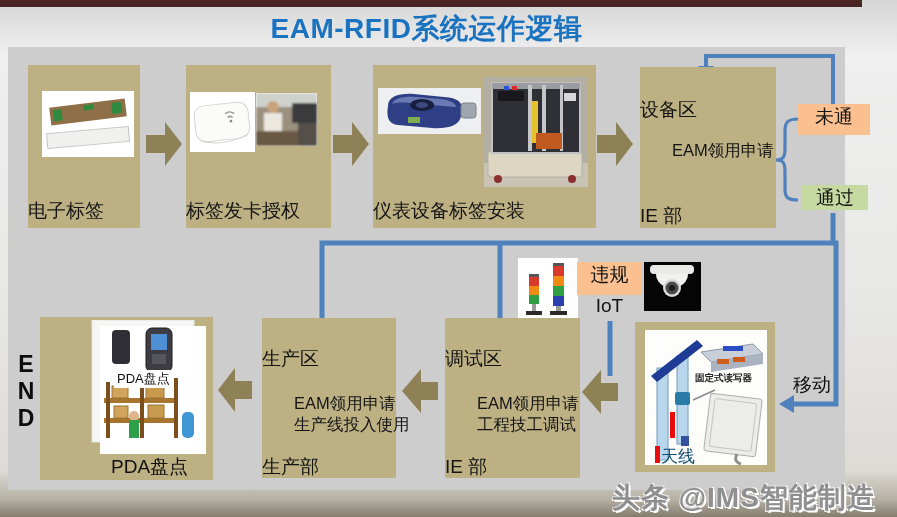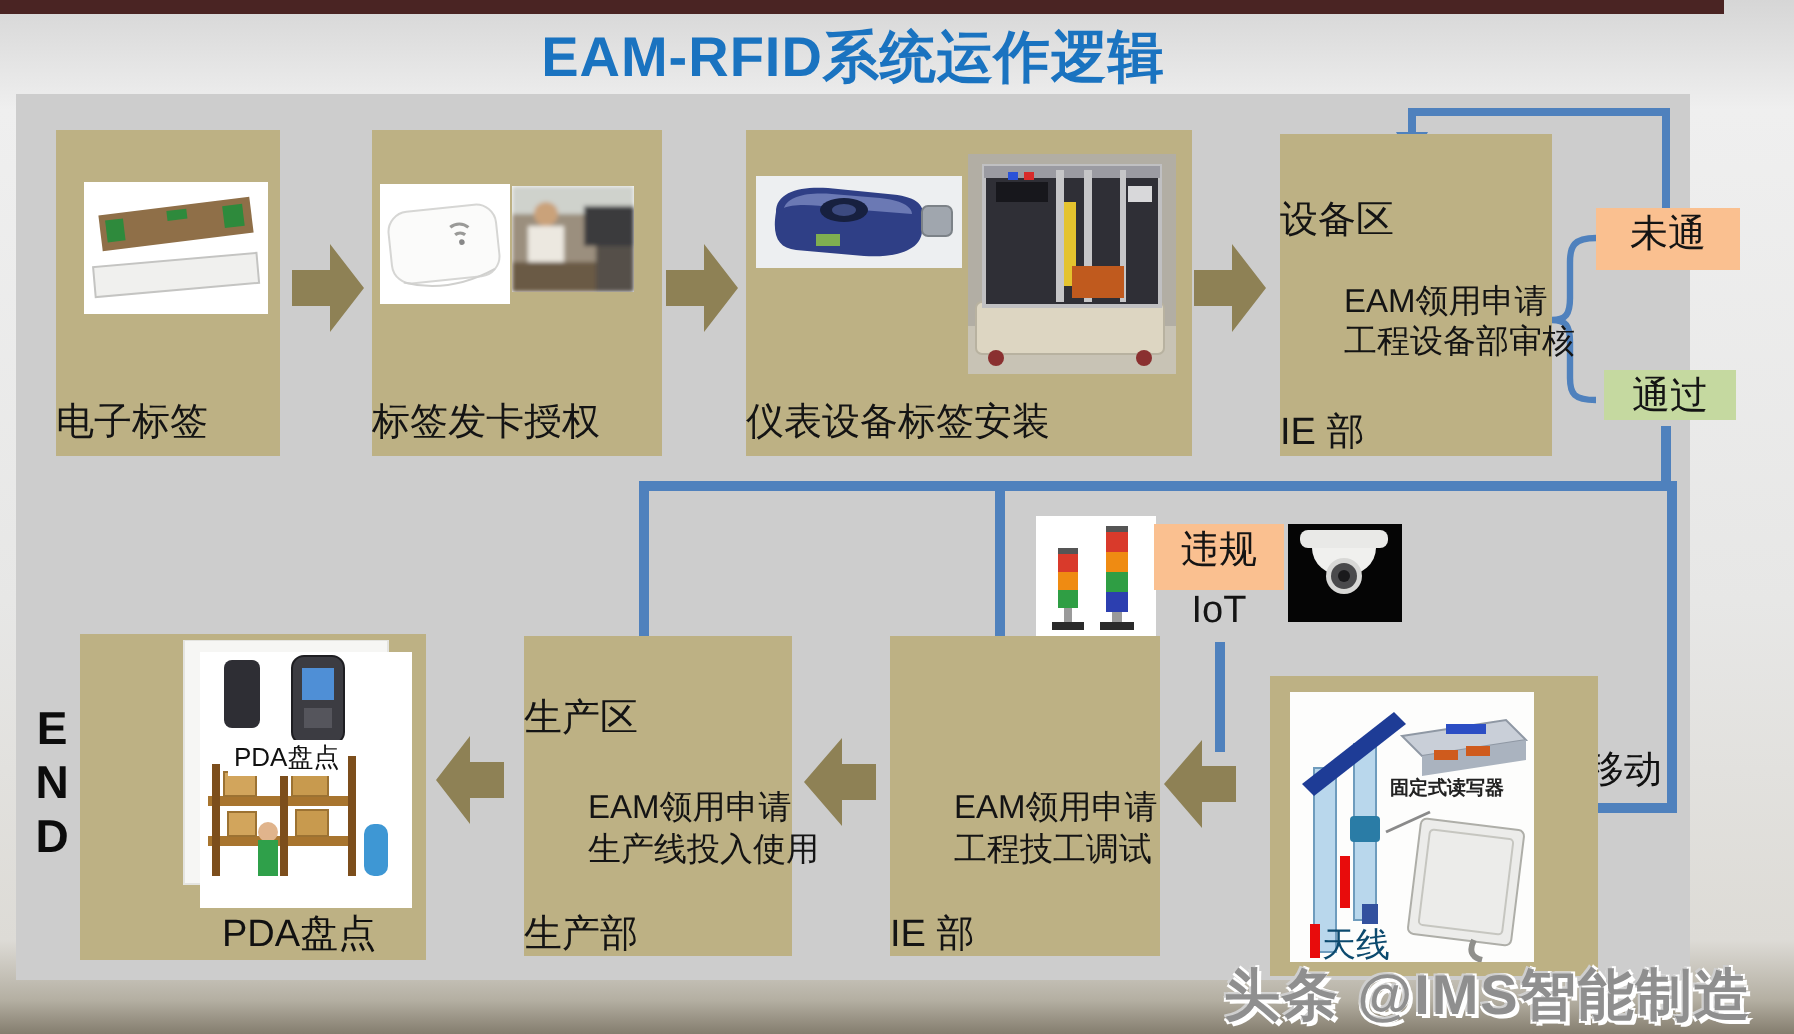--- a/index.html
+++ b/index.html
@@ -141,7 +141,6 @@
   <div class="tanbox" style="left:640px;top:67px;width:136px;height:161px">
     <div class="bl f19" style="top:30px">设备区</div>
     <div class="bl f17" style="top:73px">EAM领用申请</div>
-    <div class="bl f17" style="top:93px">工程设备部审核</div>
     <div class="bl f19" style="top:136px">IE 部</div>
   </div>
 

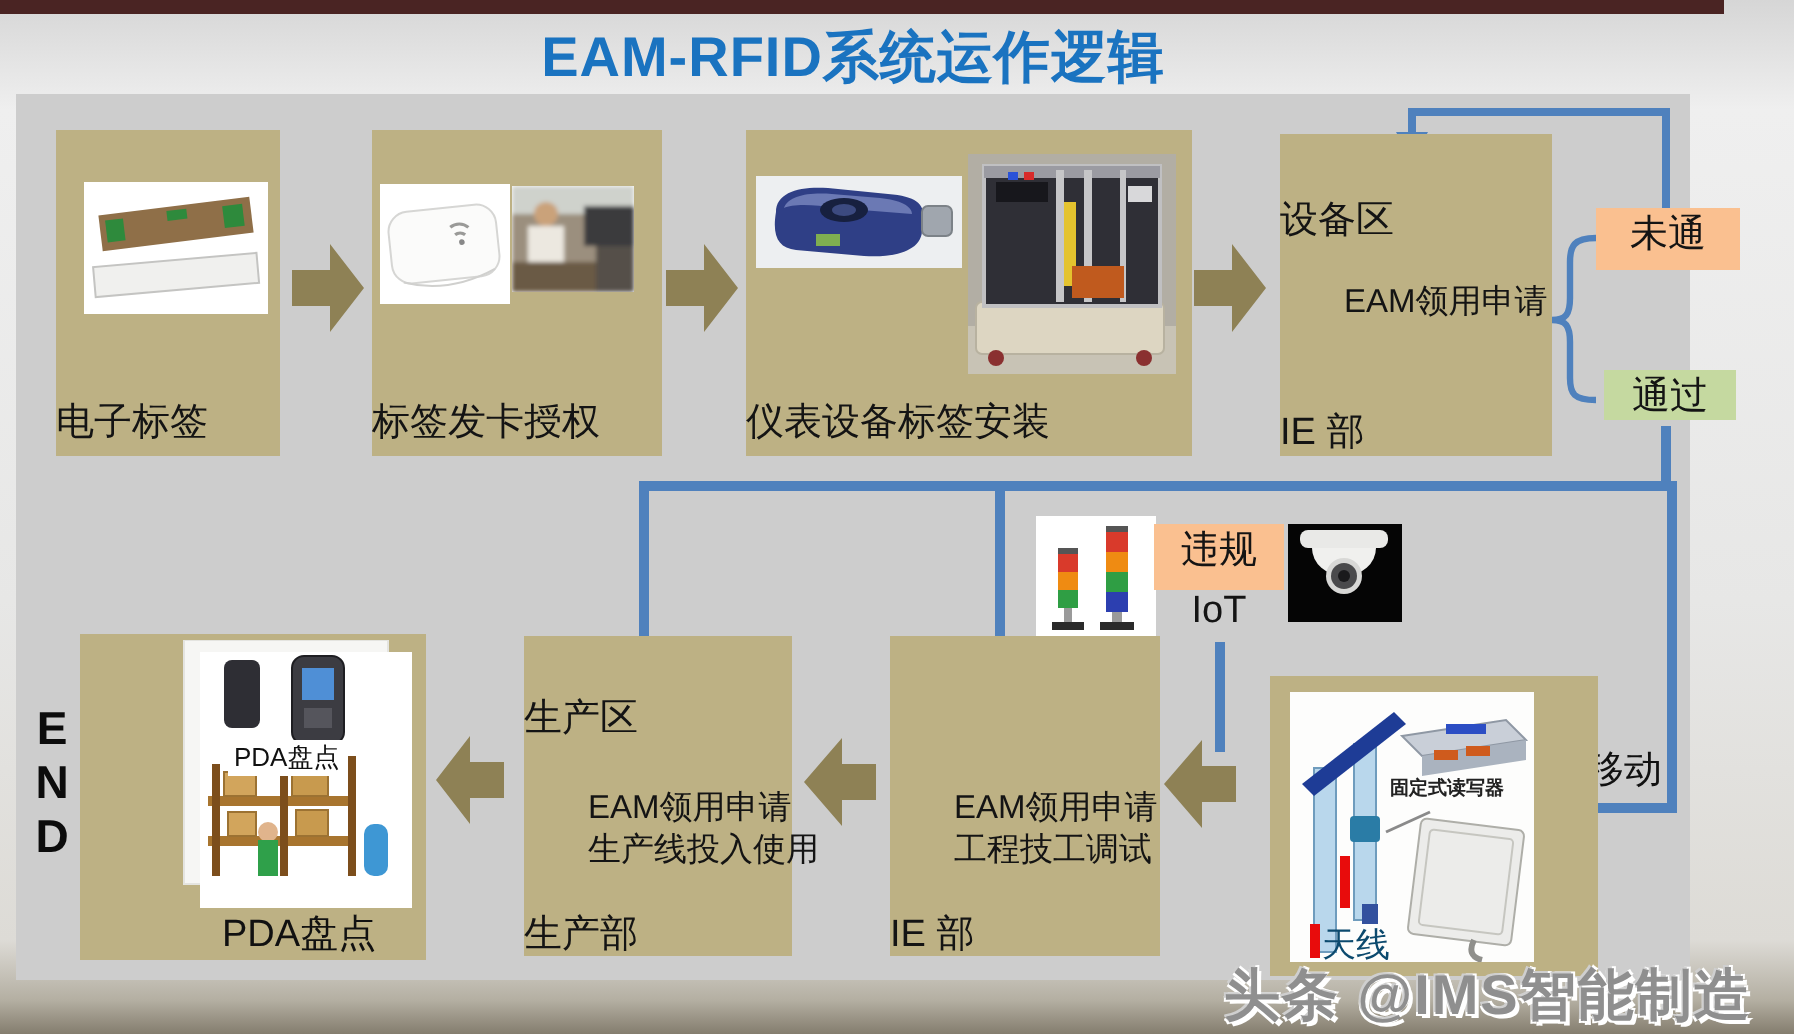--- a/index.html
+++ b/index.html
@@ -217,6 +217,7 @@
   </div>
 
   <div class="tanbox" style="left:445px;top:318px;width:135px;height:160px">
+    <div class="bl f19" style="top:28px">调试区</div>
     <div class="bl f17" style="top:75px">EAM领用申请</div>
     <div class="bl f17" style="top:96px">工程技工调试</div>
     <div class="bl f19" style="top:136px">IE 部</div>

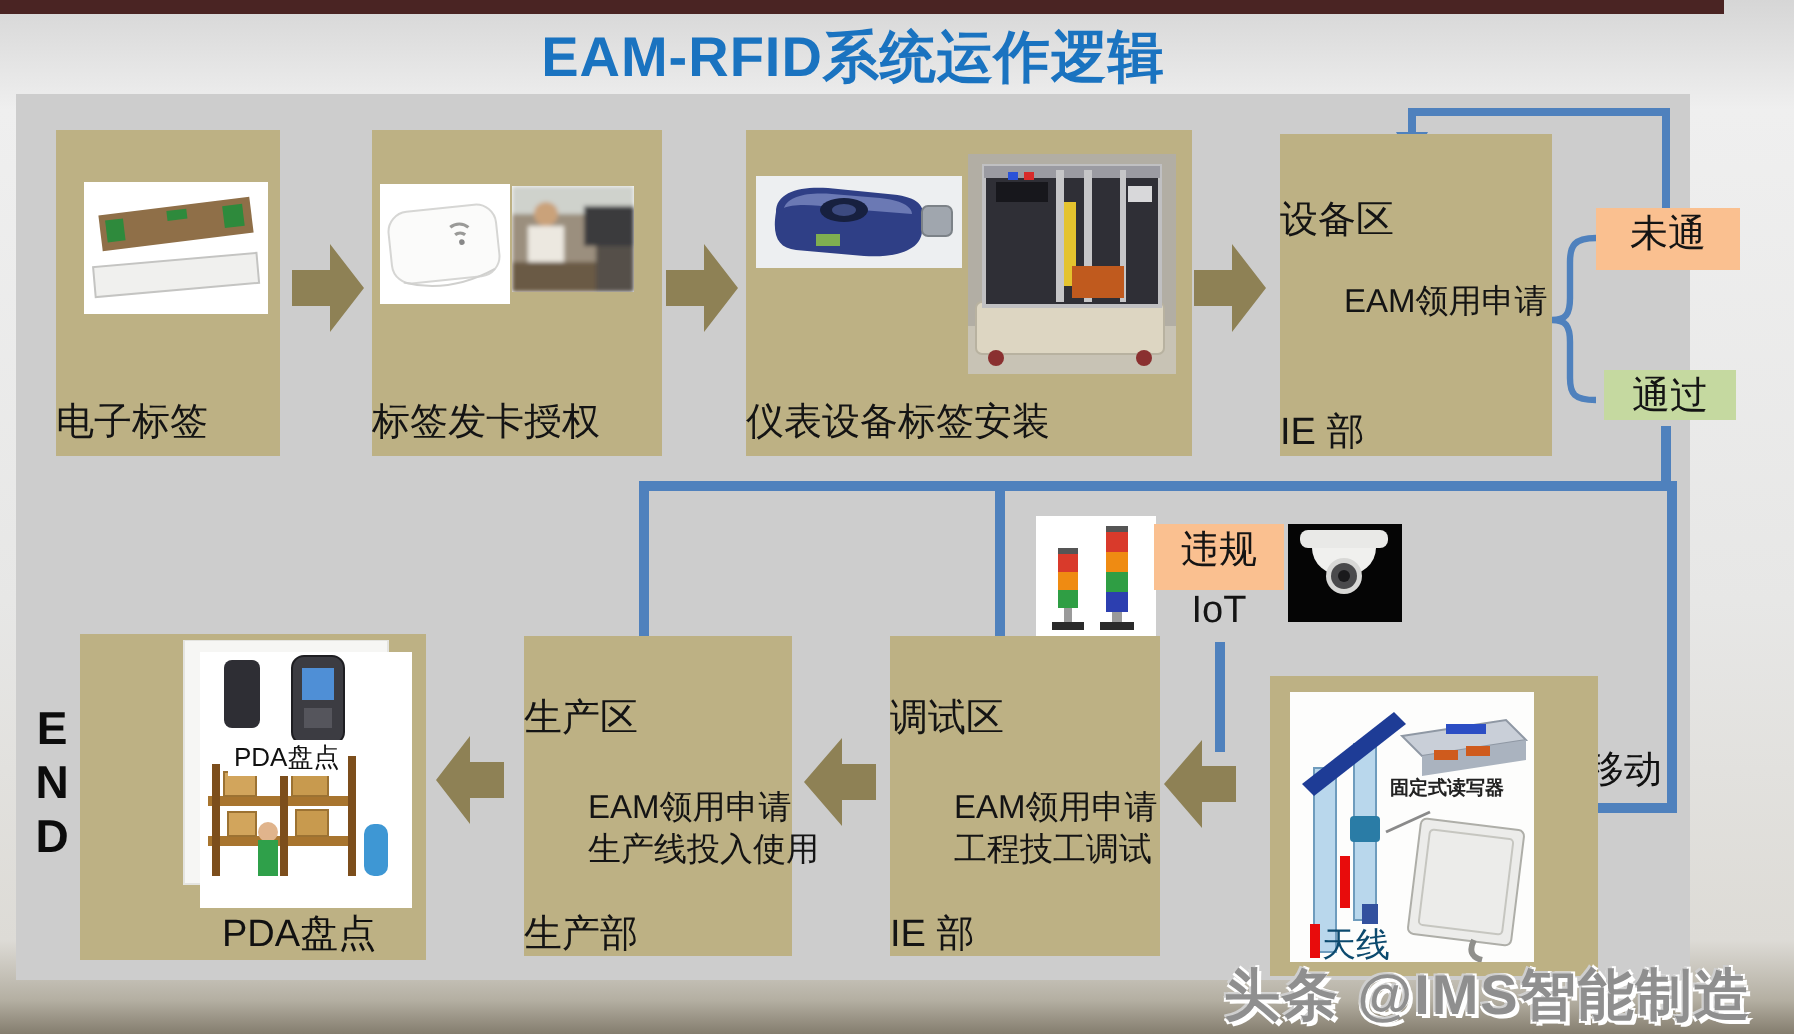--- a/index.html
+++ b/index.html
@@ -188,7 +188,7 @@
 
   <span class="pos" style="left:793px;top:372px;font-size:19px;color:#111">移动</span>
 
-  <div class="tanbox" style="left:635px;top:338px;width:164px;height:150px">
+  <div class="tanbox" style="left:635px;top:322px;width:140px;height:150px">
     <div class="imgwrap" style="left:10px;top:8px;width:122px;height:135px">
       <svg width="122" height="135" viewBox="0 0 122 135">
         <rect width="122" height="135" fill="#fdfdfc"></rect>

